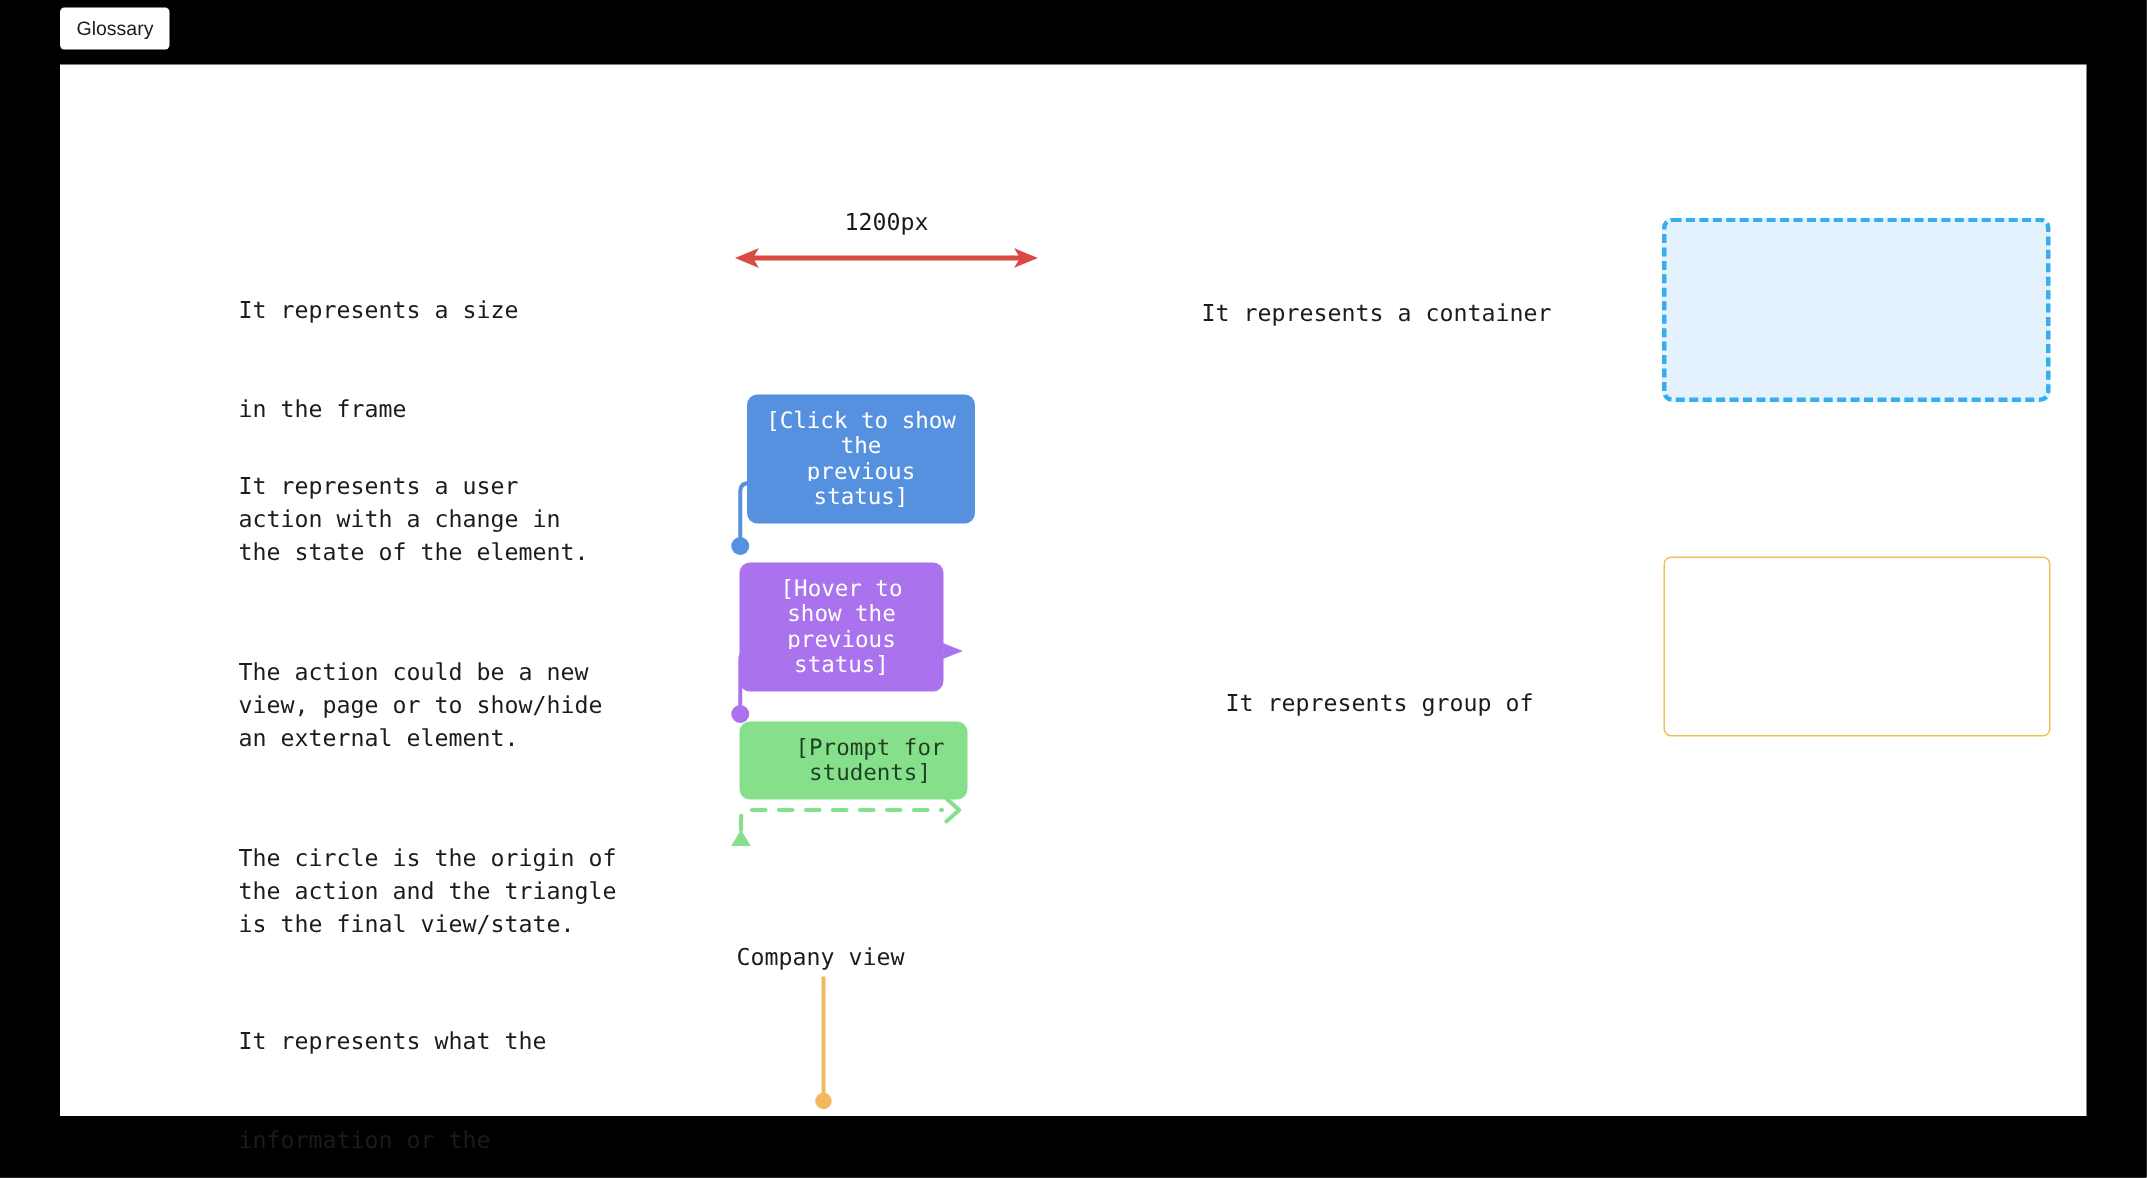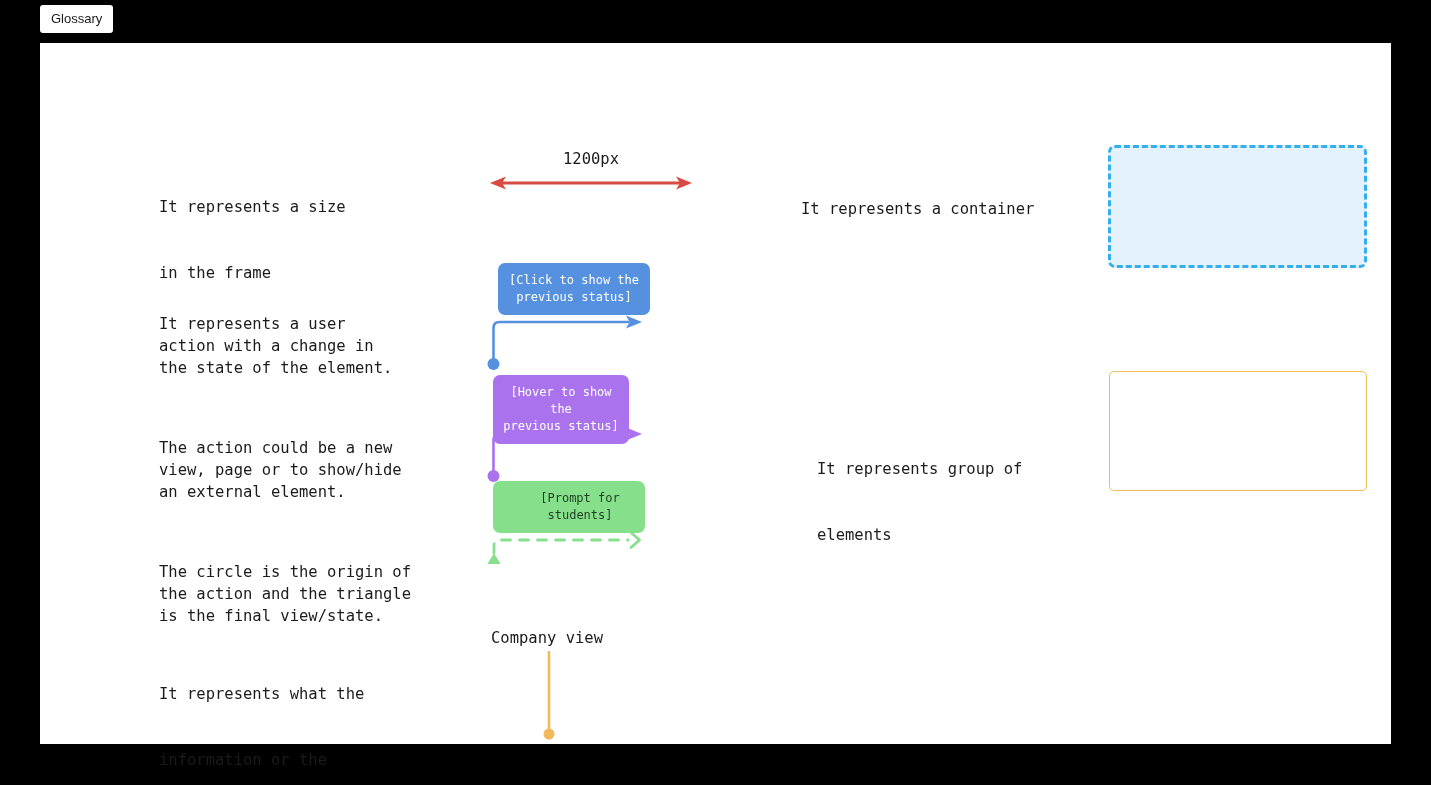--- a/index.html
+++ b/index.html
@@ -50,7 +50,7 @@
   #desc-group     { left: 761px; top: 371px;  width: 300px; }
 
   
-  #measure { position: absolute; left: 450px; top: 107px; width: 202px; height: 40px; text-decoration: underline; }
+  #measure { position: absolute; left: 450px; top: 96px; width: 202px; height: 40px; text-decoration: underline; }
   #measure .m-label {
     position: absolute; left: 0; top: 0; width: 202px;
     text-align: center;

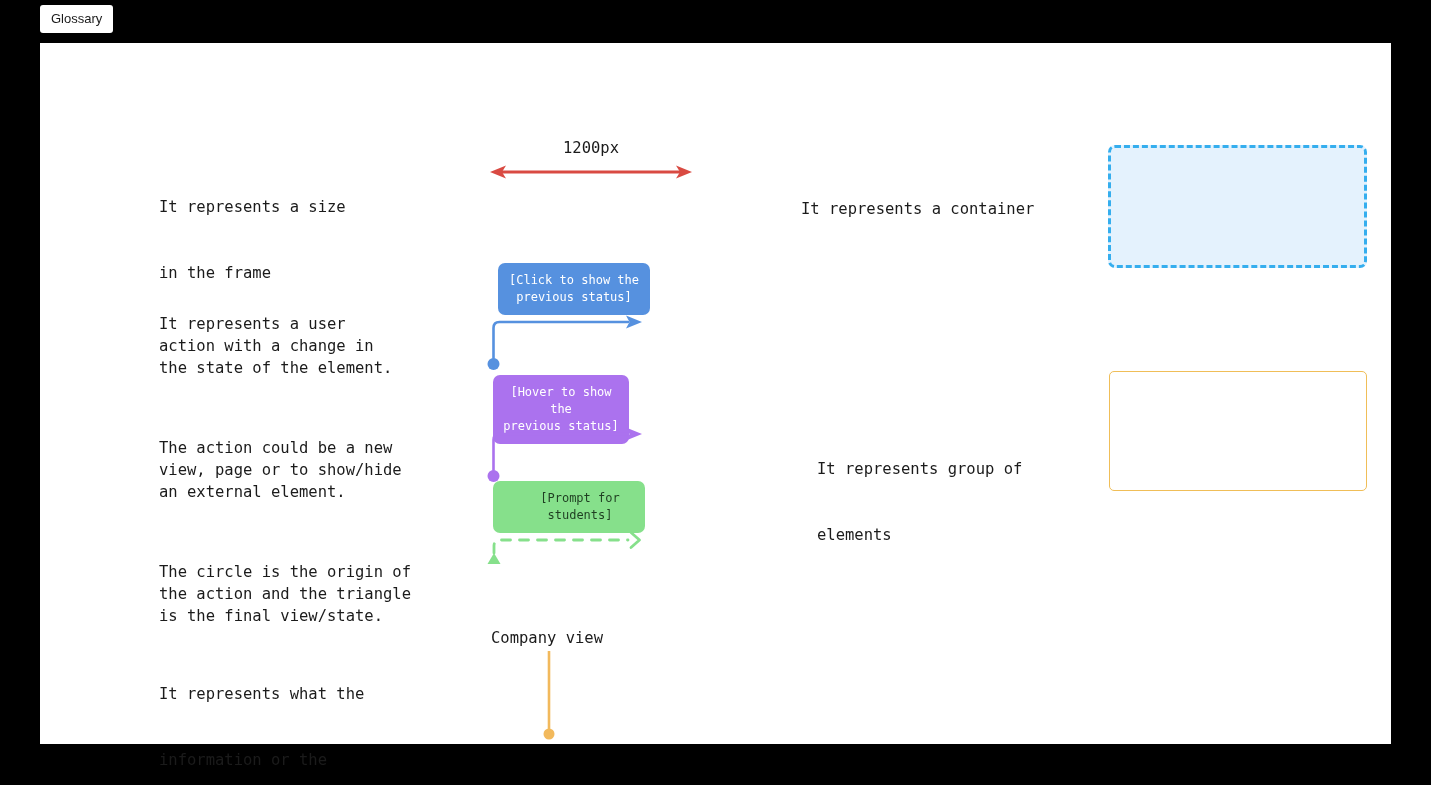--- a/index.html
+++ b/index.html
@@ -66,7 +66,7 @@
     border-radius: 7px;
     color: #ffffff;
     font-family: "DejaVu Sans Mono", "Liberation Mono", monospace;
-    font-size: 12px;
+    font-size: 15px;
     line-height: 17px;
     text-align: center;
     padding: 9px 10px;

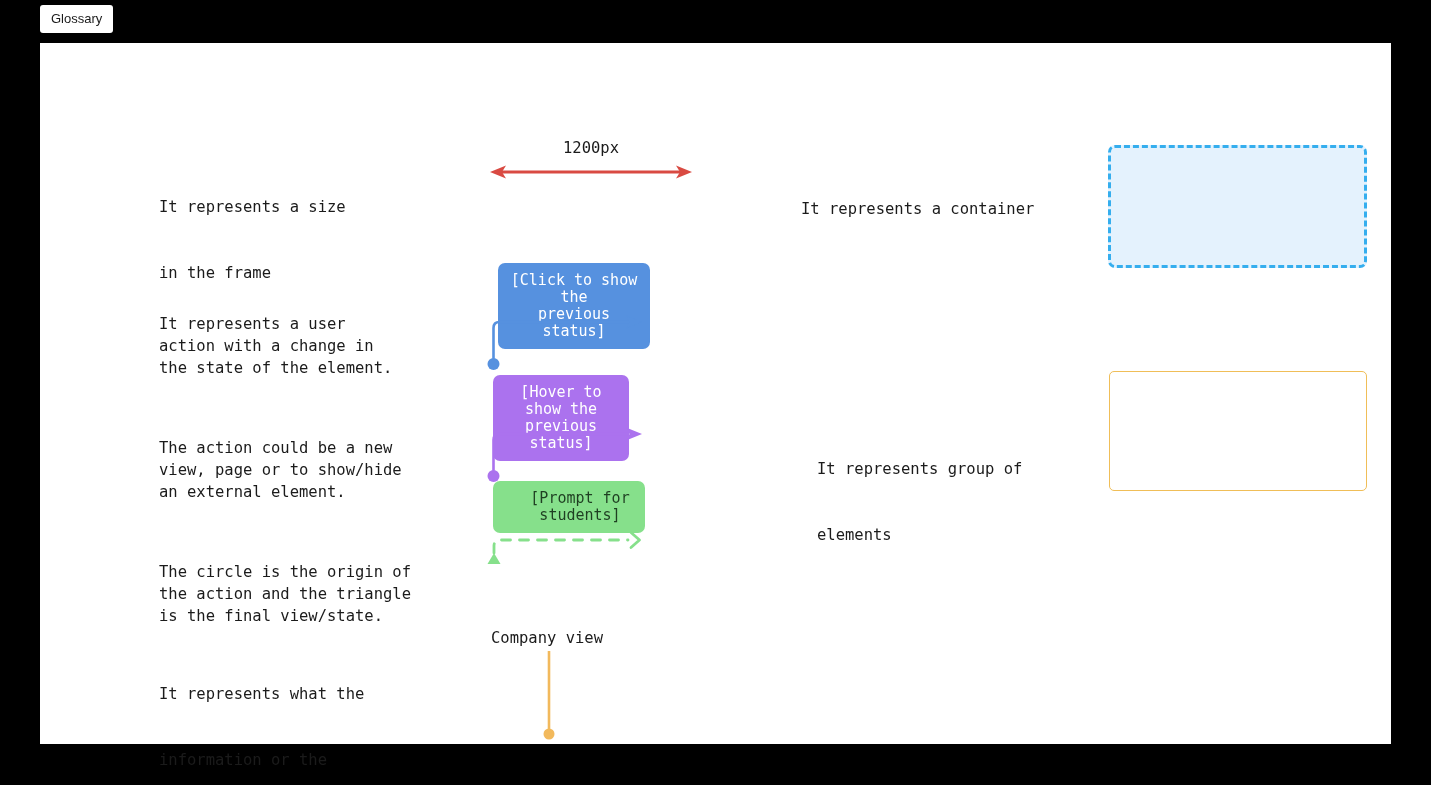--- a/index.html
+++ b/index.html
@@ -184,7 +184,6 @@
 
     <div class="txt" id="desc-group">
       <p>It represents group of</p>
-      <p style="margin-top:-14px;">elements</p>
     </div>
     <div id="group-box"></div>
 

